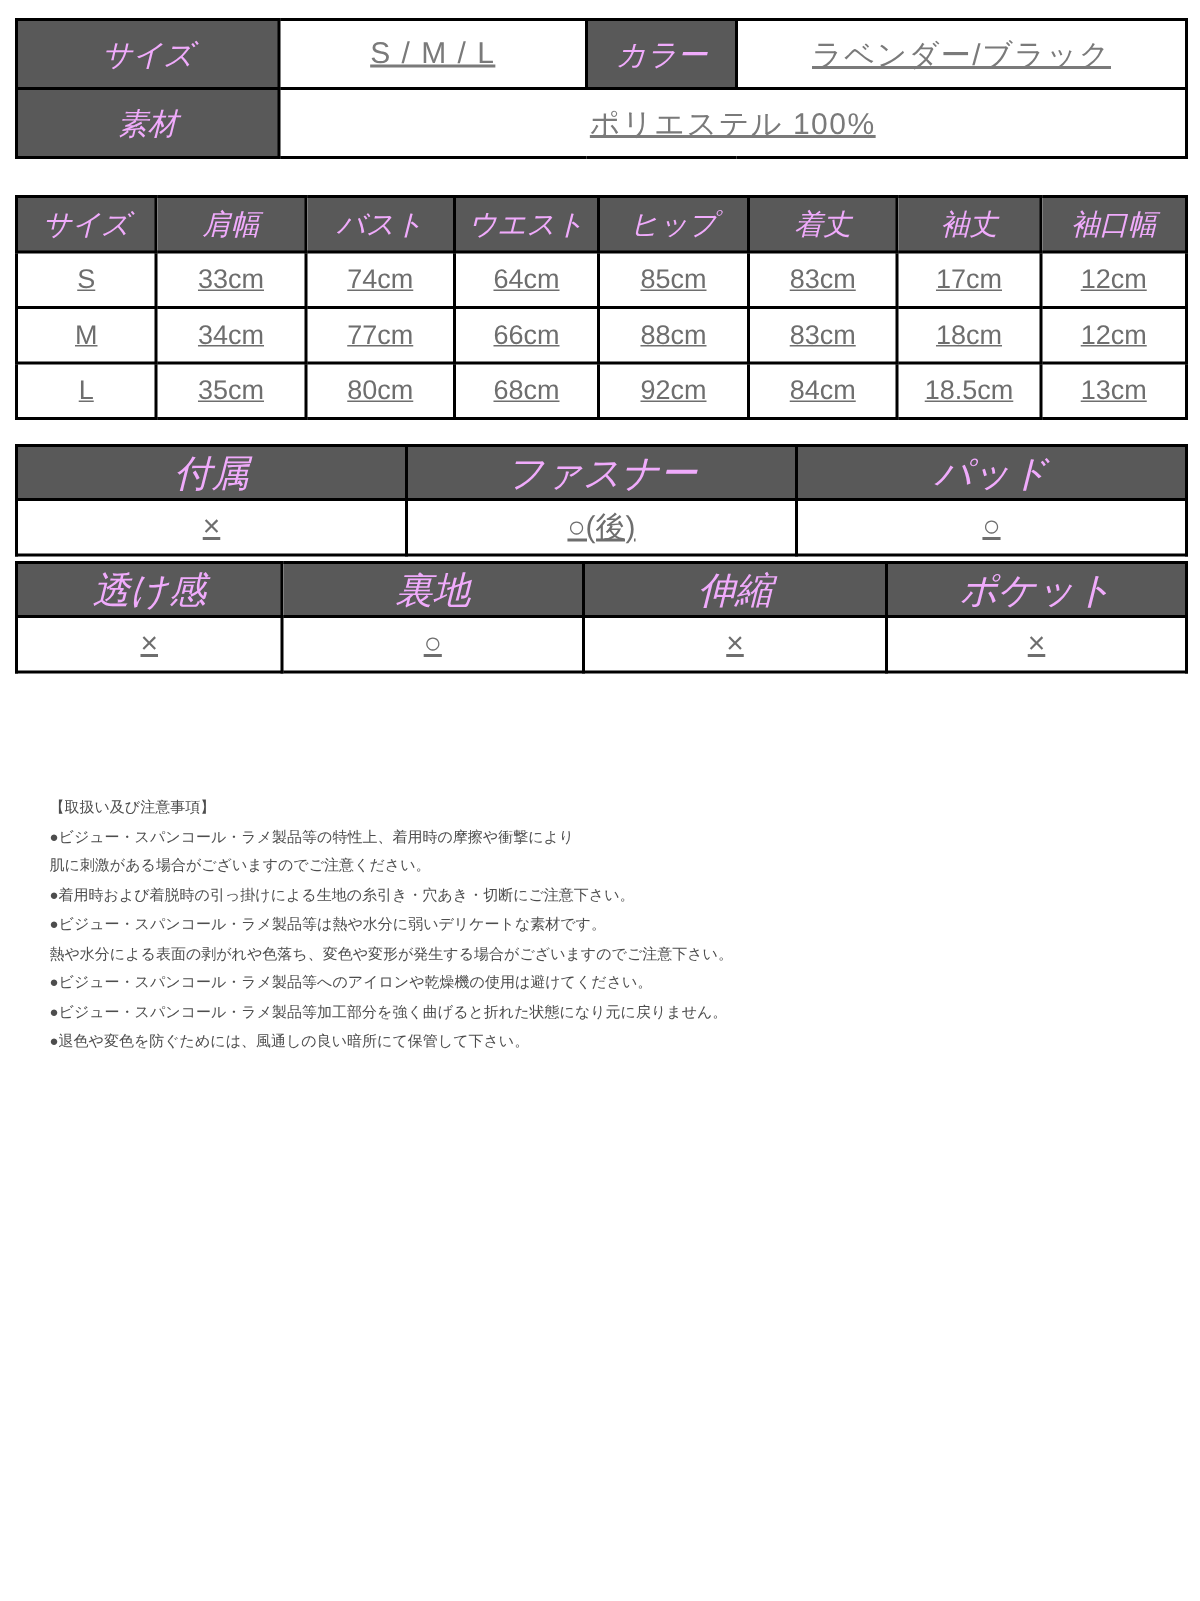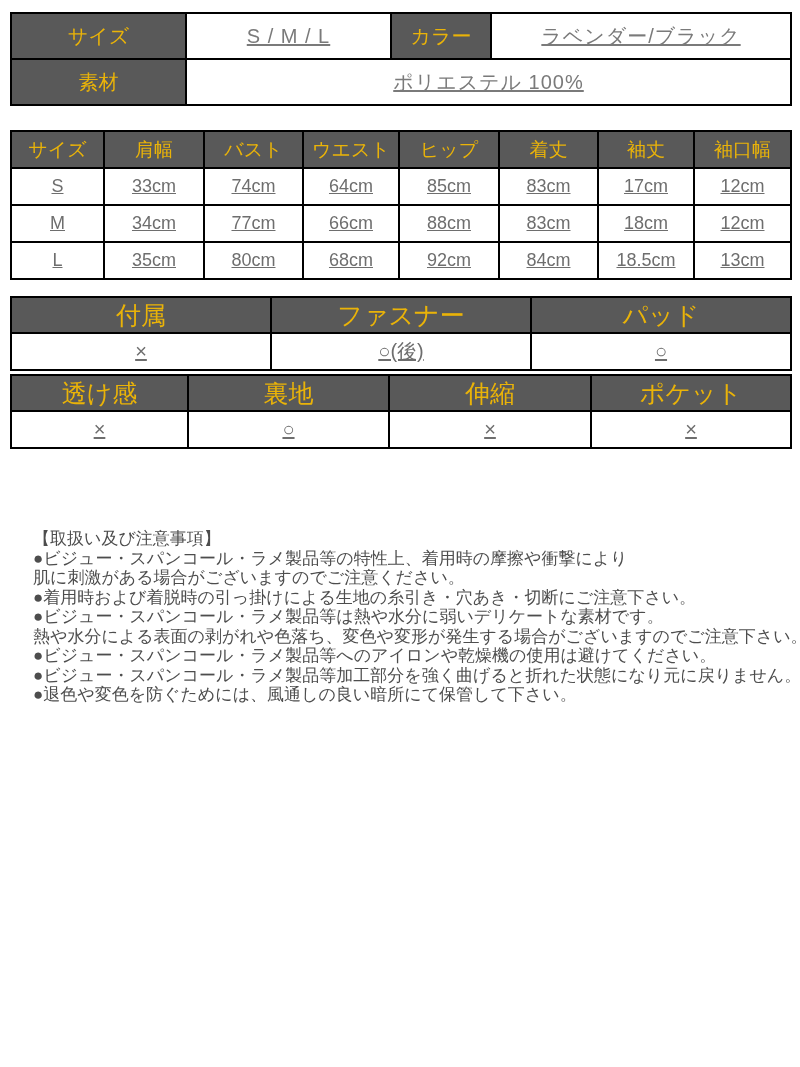--- a/index.html
+++ b/index.html
@@ -26,8 +26,9 @@
   }
   th {
     background: #595959;
-    color: #eab308;
+    color: #f0abfc;
     font-weight: normal;
+    font-style: italic;
   }
   td { color: #6e6e6e; background: #ffffff; text-decoration: underline; }
 

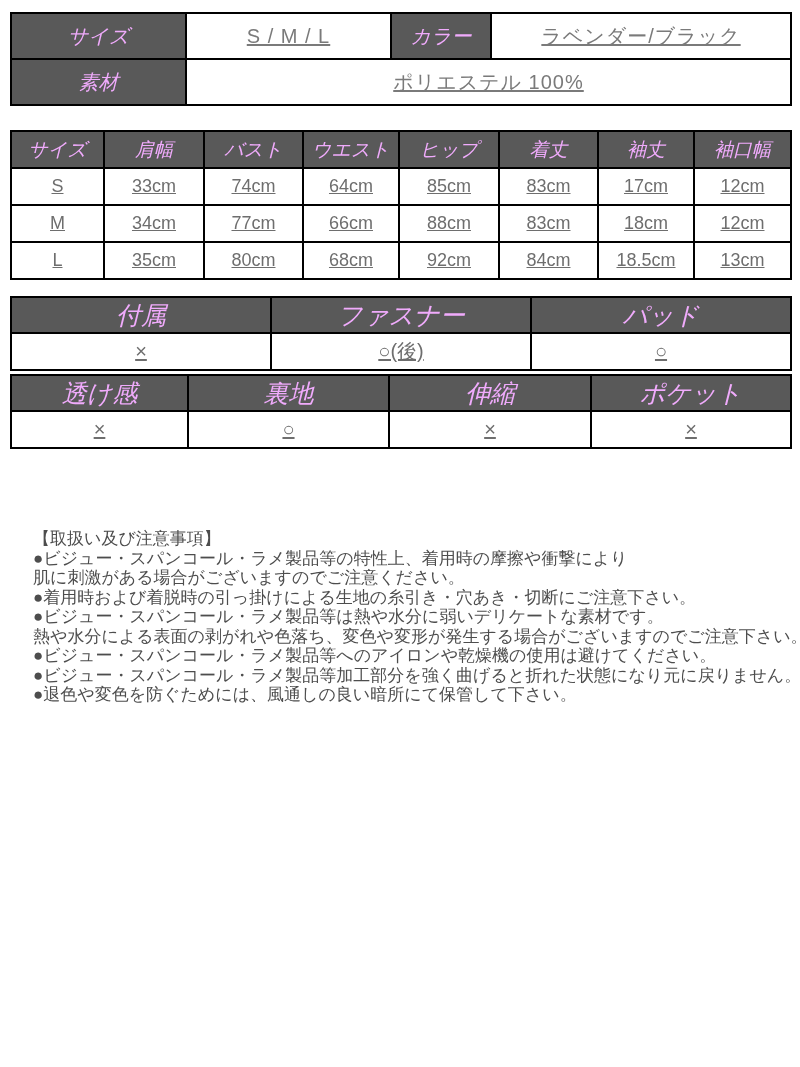--- a/index.html
+++ b/index.html
@@ -51,7 +51,7 @@
   
   .notes {
     margin: 80px 30px 0 33px;
-    font-size: 17px;
+    font-size: 10px;
     line-height: 19.5px;
     color: #4d4d4d;
   }

